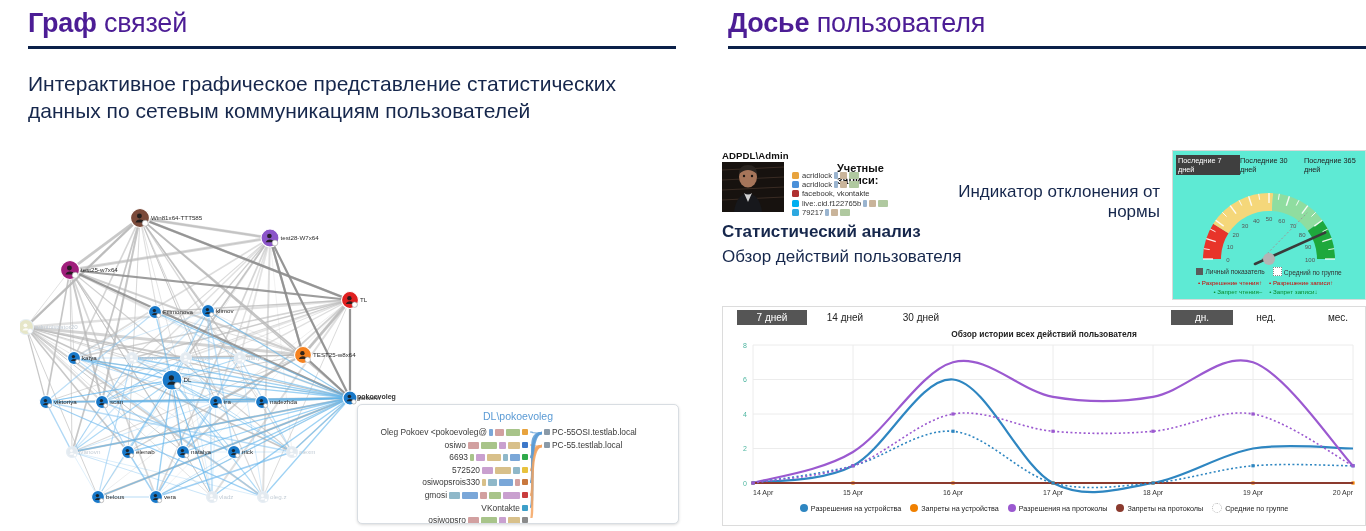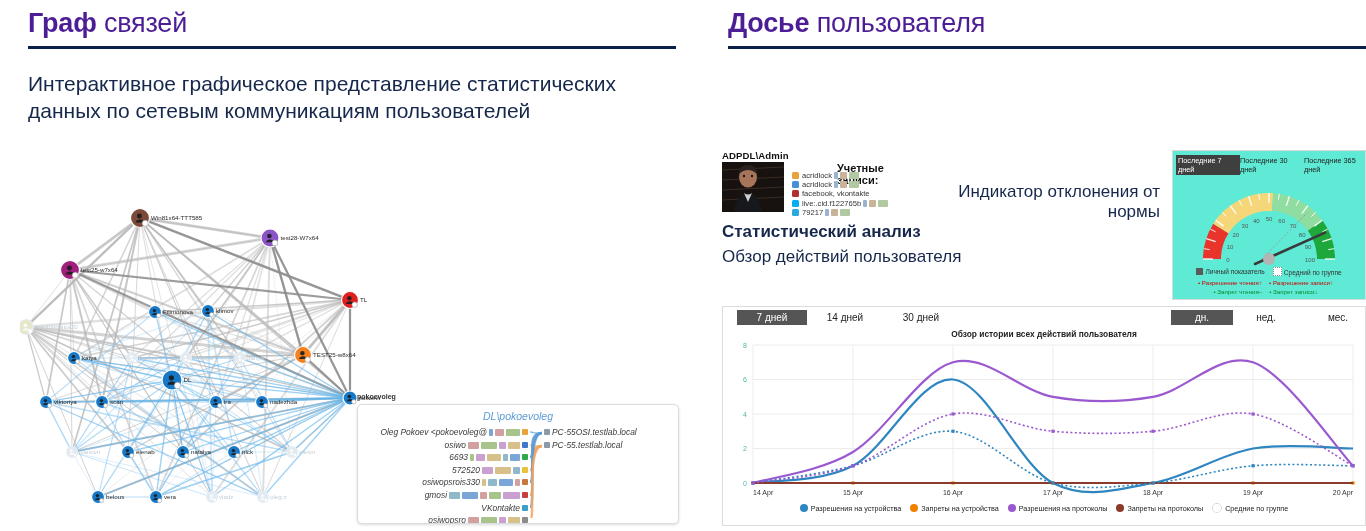--- a/index.html
+++ b/index.html
@@ -63,7 +63,6 @@
     background:#ffffff;border:1px solid #d8dde2;border-radius:5px;
     box-shadow:0 1px 3px rgba(0,0,0,.14);
     overflow:hidden;
-    font-style:italic;
   }
   .tip-title{
     text-align:center;color:#5b9bd5;font-size:10.5px;margin-top:5px;font-weight:normal;

